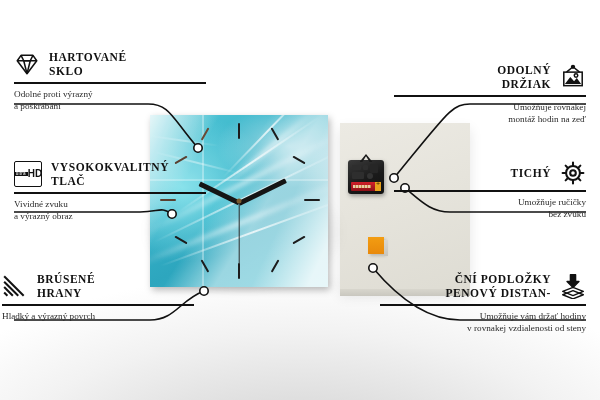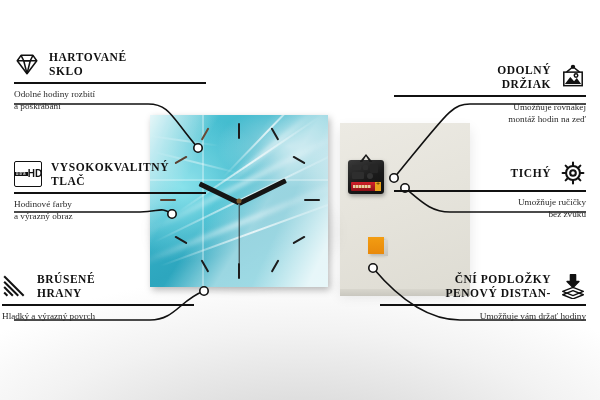--- a/index.html
+++ b/index.html
@@ -175,7 +175,7 @@
     </div>
     <div class="rule"></div>
     <div class="sub">
-      <div>Odolné hodiny rozbití</div>
+      <div>Odolné proti výrazný</div>
       <div>a poškrábání</div>
     </div>
   </div>

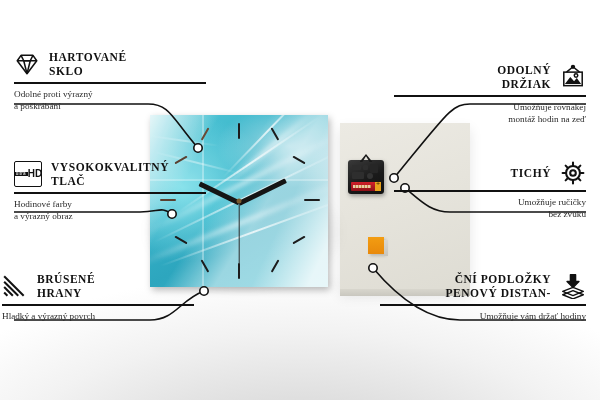--- a/index.html
+++ b/index.html
@@ -193,7 +193,7 @@
     </div>
     <div class="rule"></div>
     <div class="sub">
-      <div>Hodinové farby</div>
+      <div>Vividné zvuku</div>
       <div>a výrazný obraz</div>
     </div>
   </div>

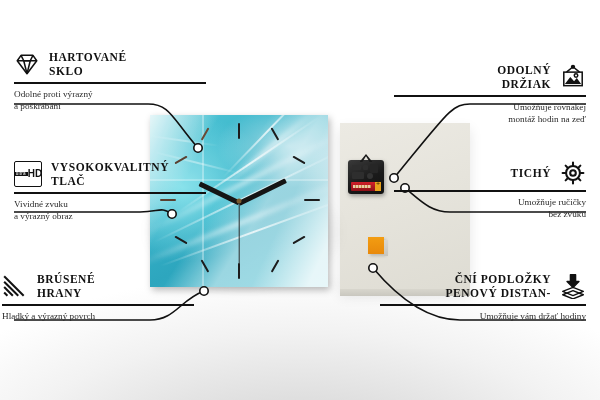--- a/index.html
+++ b/index.html
@@ -281,6 +281,7 @@
     <div class="rule"></div>
     <div class="sub">
       <div>Umožňuje vám držať hodiny</div>
+      <div>v rovnakej vzdialenosti od steny</div>
     </div>
   </div>
 

